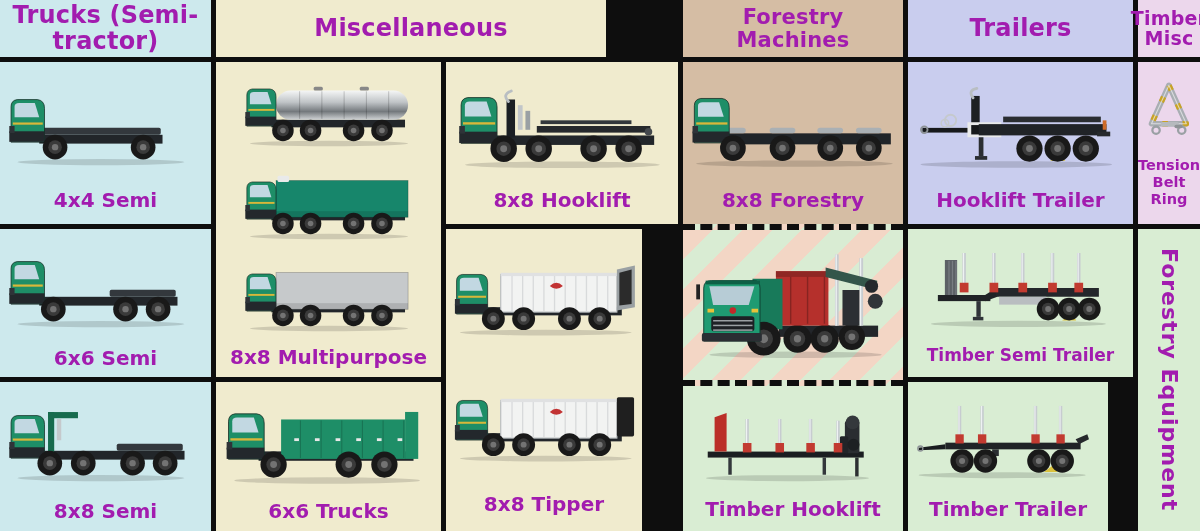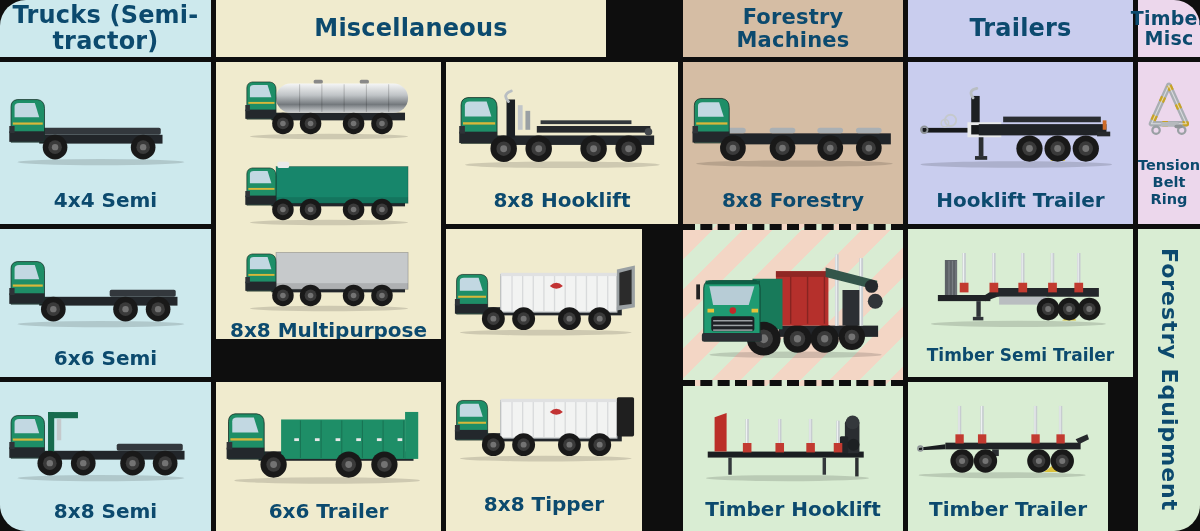--- a/index.html
+++ b/index.html
@@ -4,7 +4,7 @@
 <style>
   html,body{margin:0;padding:0;background:#0e0e0e;}
   #board{position:relative;width:1200px;height:531px;background:#0e0e0e;overflow:hidden;
-         font-family:"DejaVu Sans","Liberation Sans",sans-serif;color:#0c4a6e;border-radius:26px;}
+         font-family:"DejaVu Sans","Liberation Sans",sans-serif;color:#a21caf;}
   .cell{position:absolute;box-sizing:border-box;display:flex;flex-direction:column;
         align-items:center;justify-content:space-evenly;overflow:hidden;}
   .hdr{position:absolute;box-sizing:border-box;display:flex;align-items:center;justify-content:center;

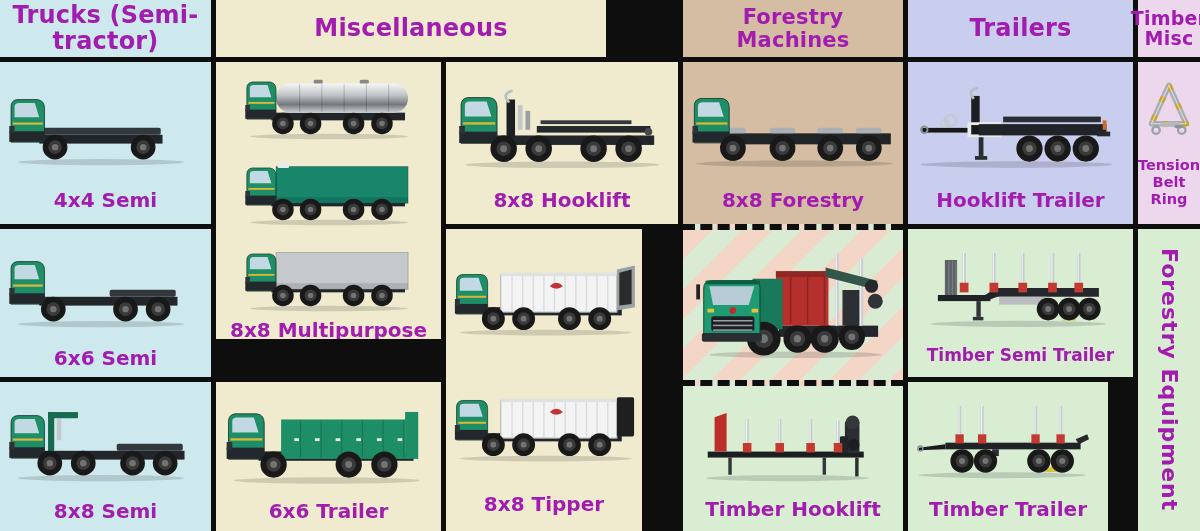--- a/index.html
+++ b/index.html
@@ -121,7 +121,7 @@
     <div class="label">8x8 Semi</div>
   </div>
 
-  <div class="cell bg-cream" style="left:216px;top:62px;width:225px;height:277px">
+  <div class="cell bg-cream" style="left:216px;top:62px;width:225px;height:315px">
     <svg class="veh veh-multi" preserveAspectRatio="xMidYMid meet" viewBox="0 0 230 112">
         <ellipse cx="115" cy="97" rx="103" ry="3.5" fill="rgba(0,0,0,.14)"></ellipse>
         <rect x="40" y="66" width="174" height="10" fill="#22262a"></rect>

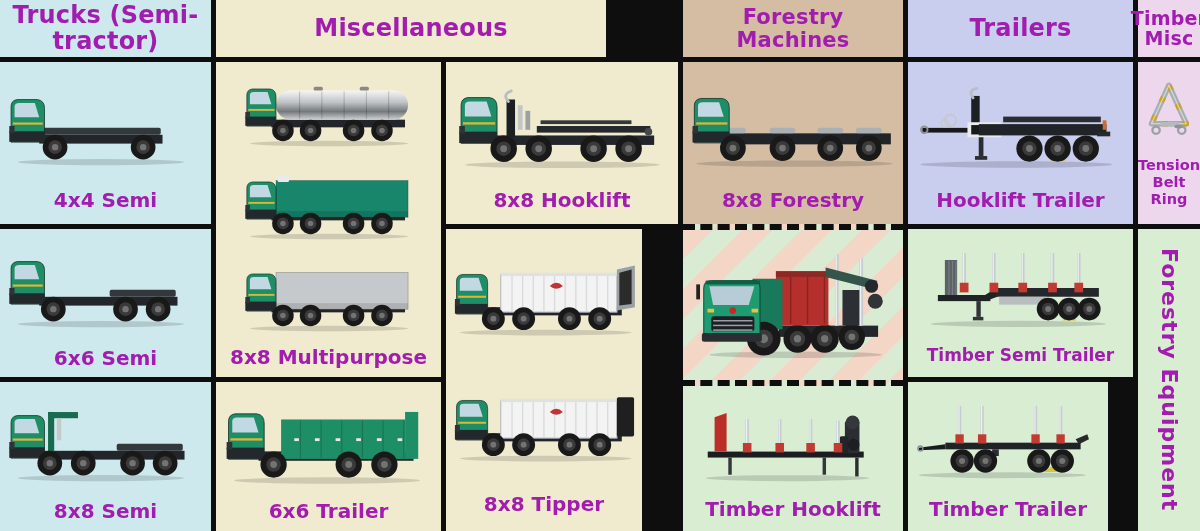--- a/index.html
+++ b/index.html
@@ -243,7 +243,7 @@
         <circle cx="174" cy="80" r="7.700000000000001" fill="#3a3a3a"></circle>
         <circle cx="174" cy="80" r="3.64" fill="#737373"></circle>
       </svg>
-    <div class="label">6x6 Trailer</div>
+    <div class="label">6x6 Trucks</div>
   </div>
 
   <div class="cell bg-cream" style="left:446px;top:62px;width:232px;height:162px">

